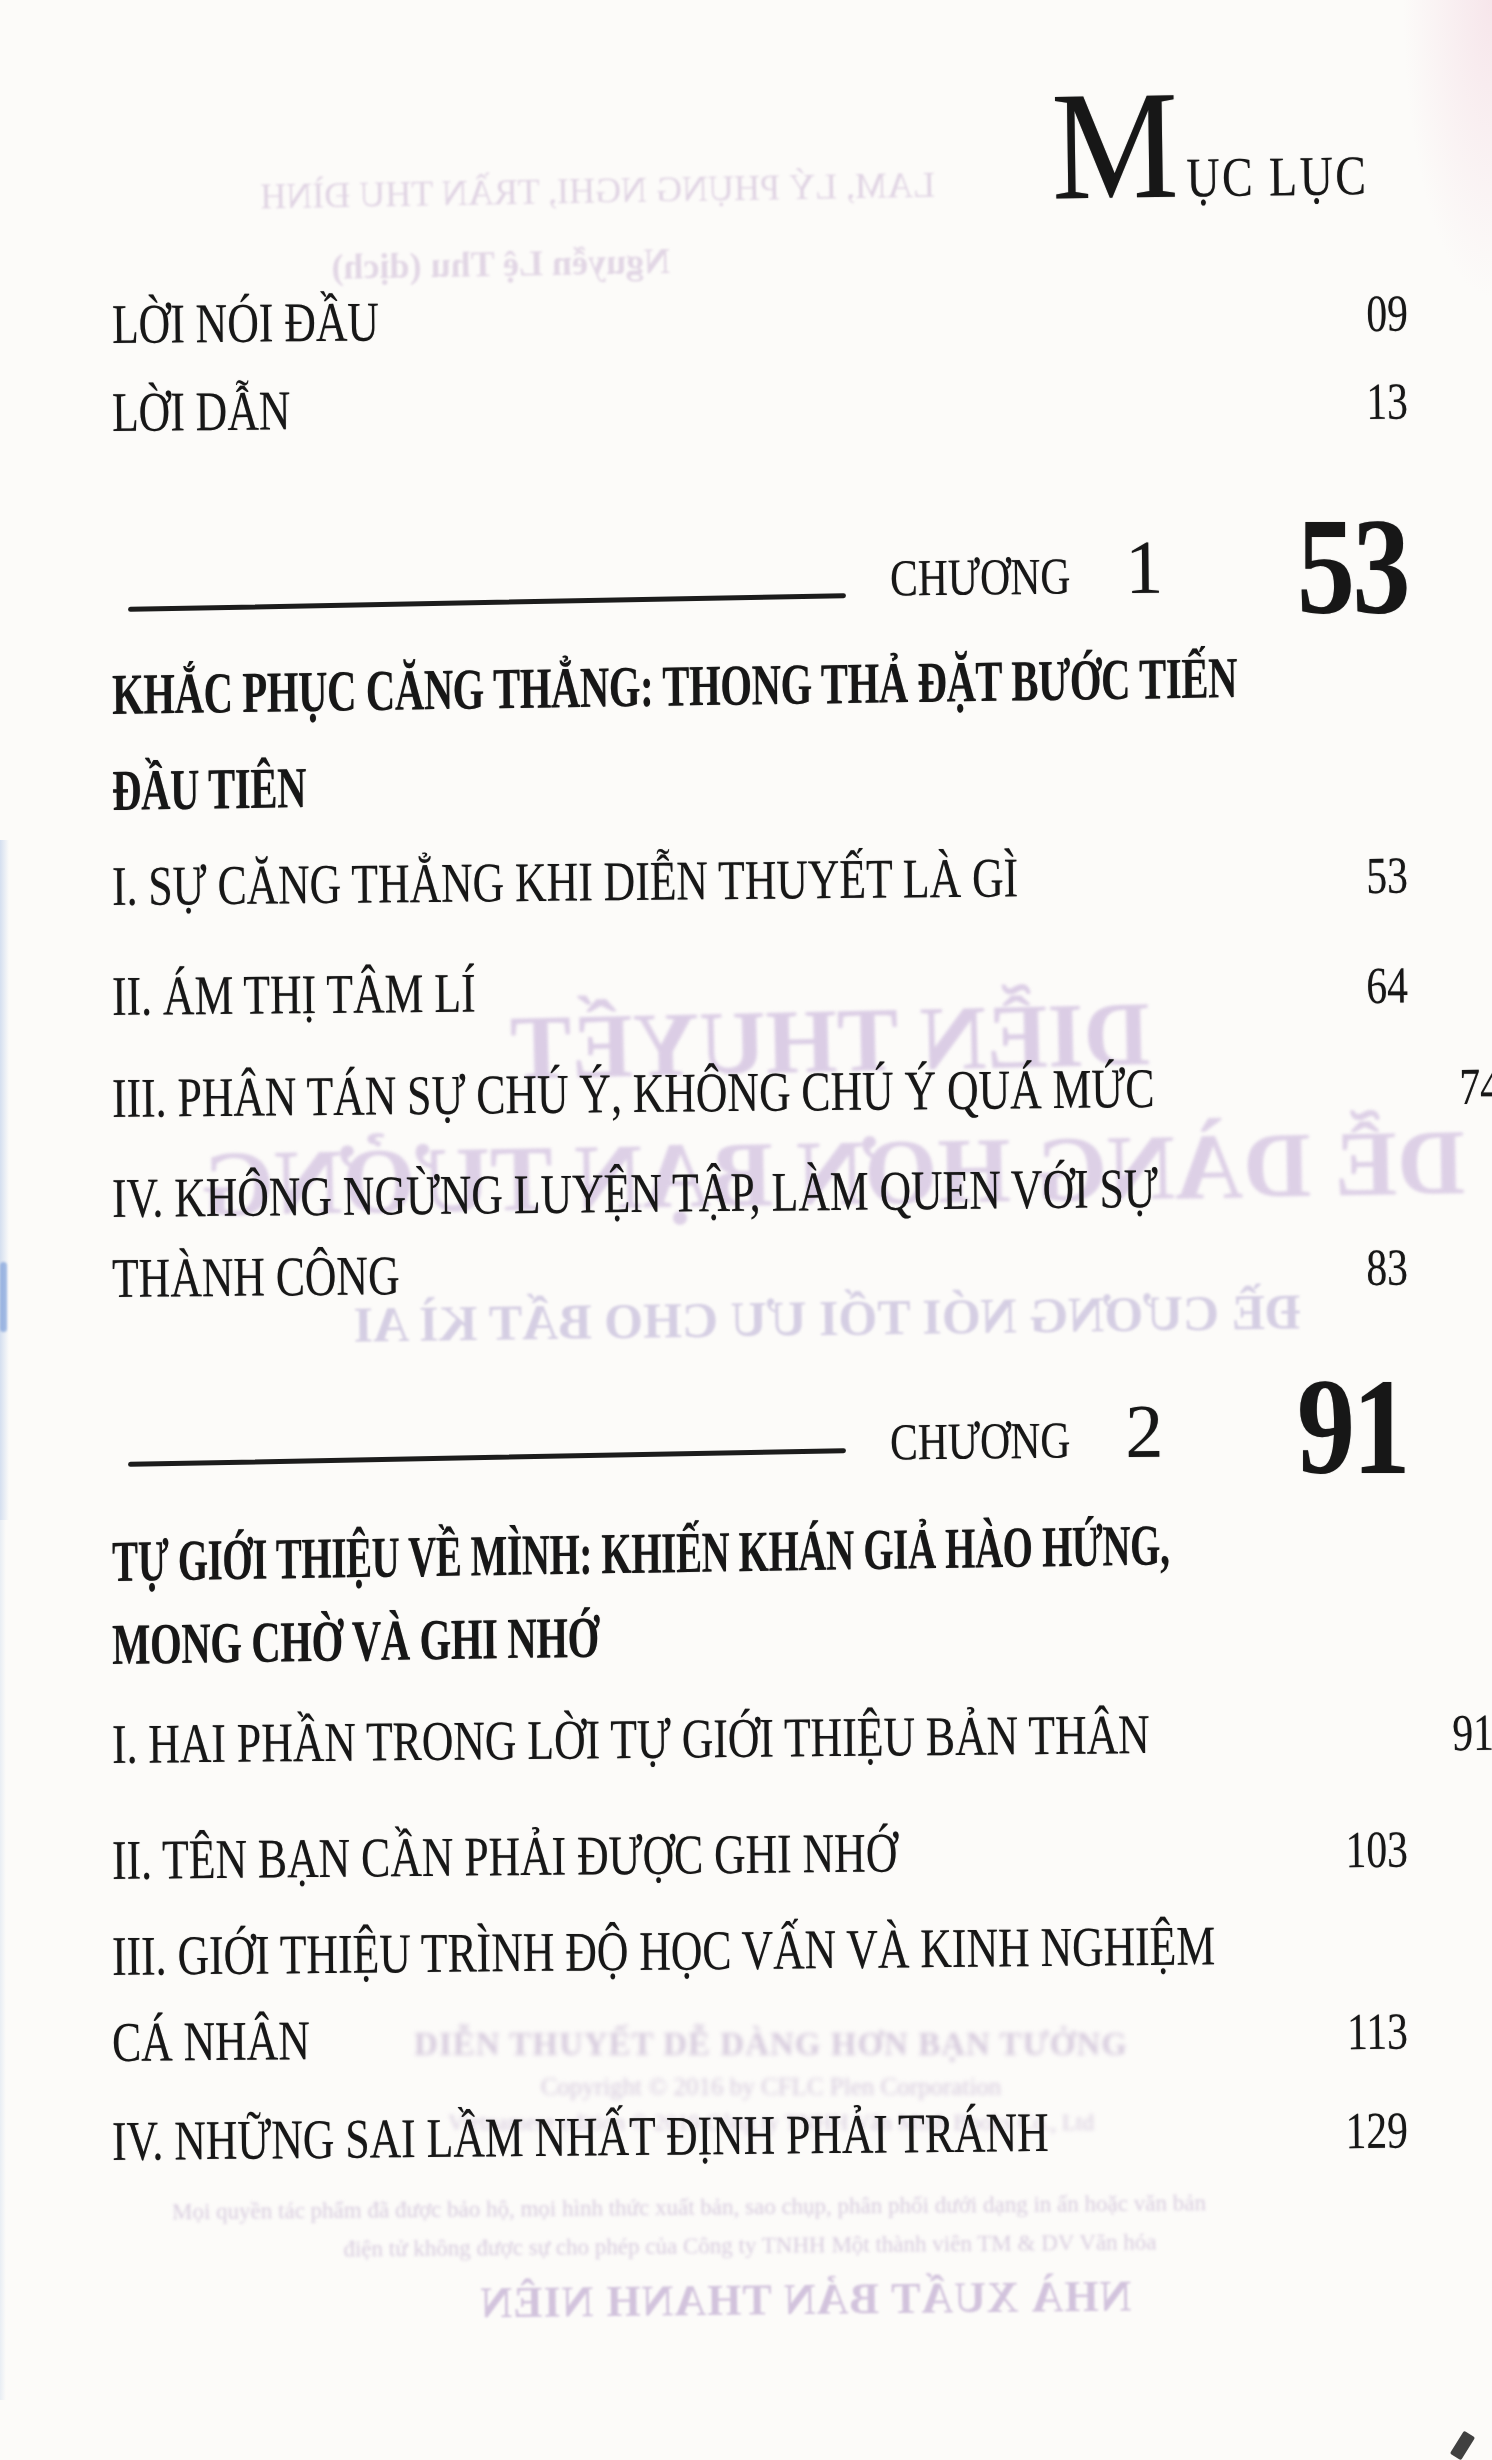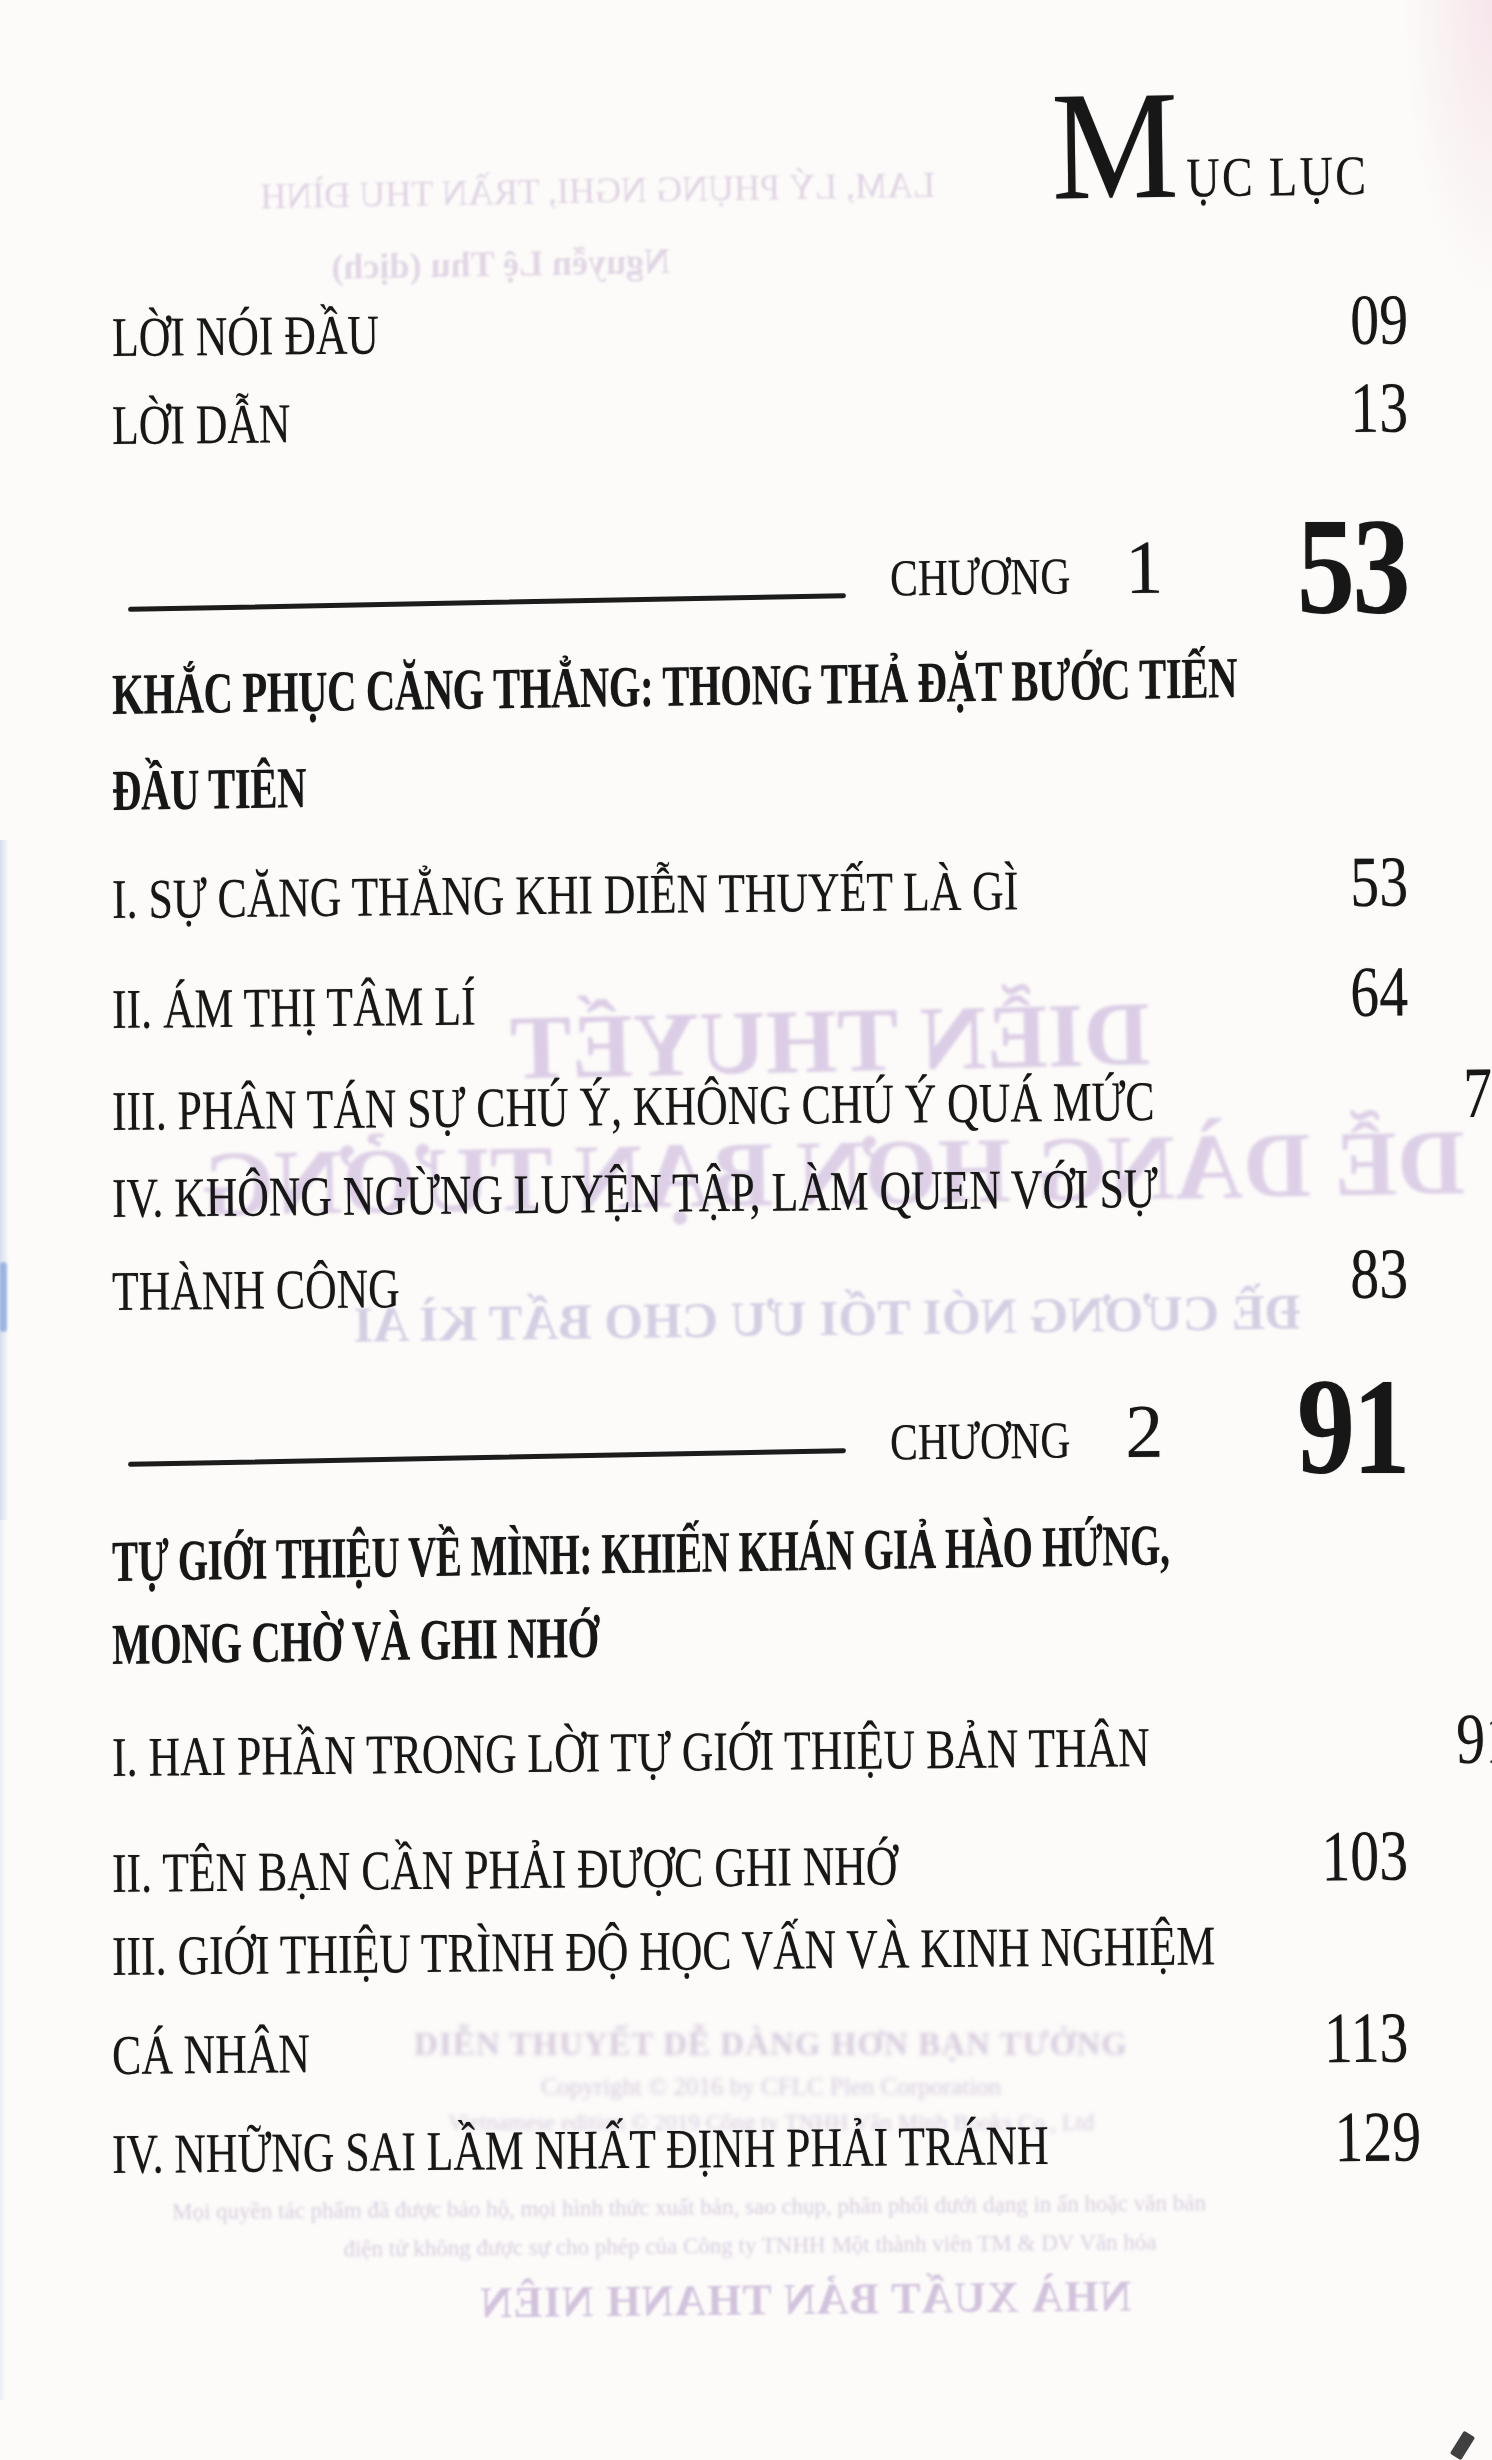--- a/index.html
+++ b/index.html
@@ -21,7 +21,7 @@
   }
   .entry{font-size:56px;line-height:1;letter-spacing:0;}
   .cx{display:inline-block;transform:scaleX(.78);transform-origin:0 50%;}
-  .pagenum{font-size:72px;line-height:1;}
+  .pagenum{font-size:52px;line-height:1;}
   .pagenum .cxr{display:inline-block;transform:scaleX(.8);transform-origin:100% 50%;}
   .ink{text-shadow:0 0 1px rgba(10,10,10,.45);}
   

